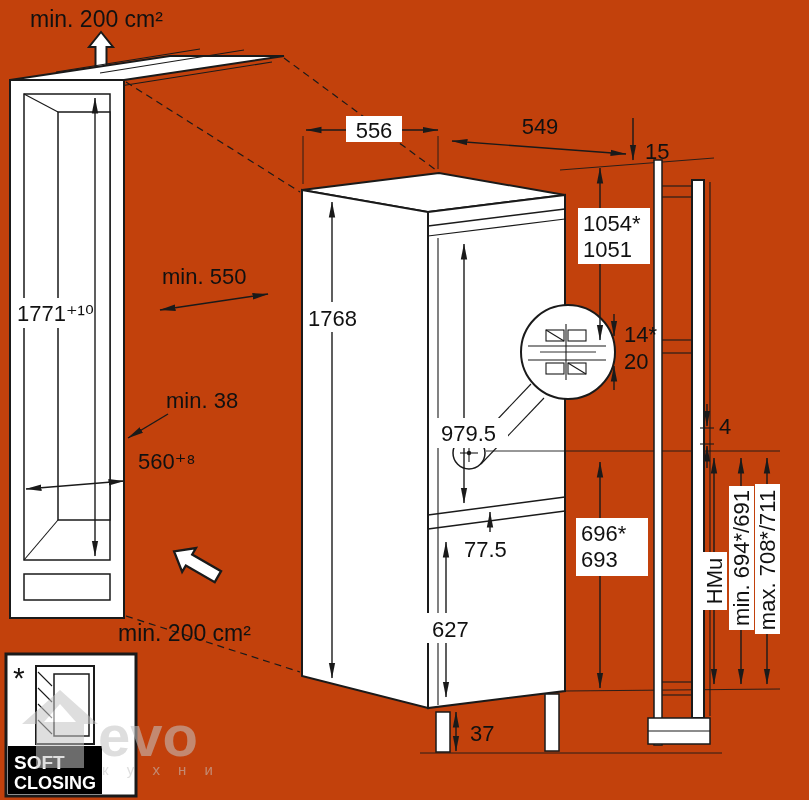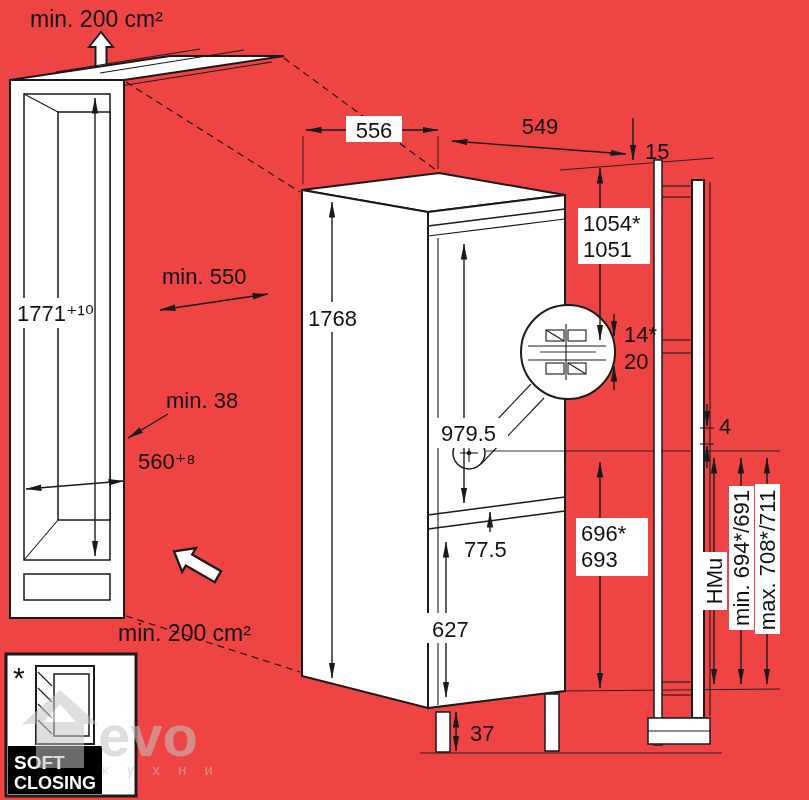--- a/index.html
+++ b/index.html
@@ -3,7 +3,7 @@
 <meta charset="utf-8">
 <style>
   html,body{margin:0;padding:0;background:#fff}
-  .stage{position:relative;width:809px;height:800px;background:#ef4444;overflow:hidden}
+  .stage{position:relative;width:809px;height:800px;background:#c2410c;overflow:hidden}
   svg{display:block}
   .s2{stroke:#1a1a1a;stroke-width:2;fill:none}
   .s15{stroke:#1a1a1a;stroke-width:1.5;fill:none}

